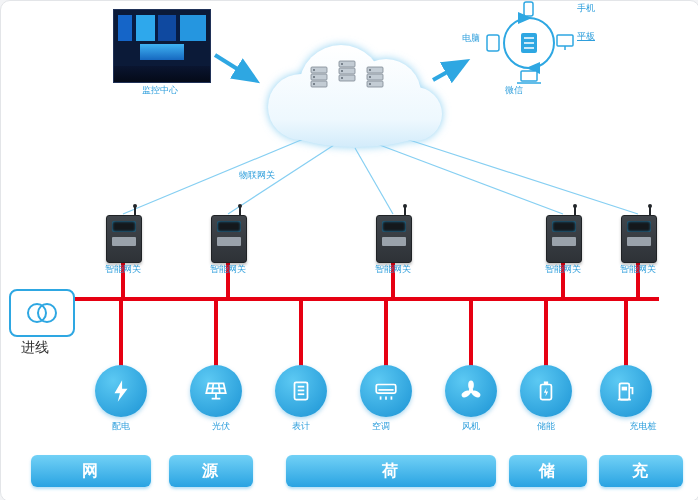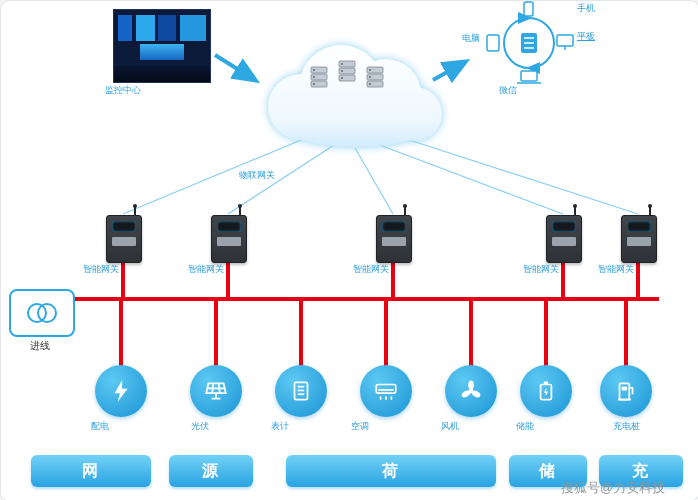--- a/index.html
+++ b/index.html
@@ -13,7 +13,7 @@
   .big-screen{position:absolute;left:26px;top:34px;width:44px;height:16px;background:linear-gradient(#3fb3f2,#1668c0);}
   .desks{position:absolute;left:0;bottom:0;width:100%;height:16px;background:linear-gradient(#0a1530,#040a18);}
 
-  .lbl{position:absolute;color:#2f9fdc;font-size:9px;line-height:11px;text-align:left;}
+  .lbl{position:absolute;color:#2f9fdc;font-size:9px;line-height:11px;text-align:center;}
   .cloud-label{position:absolute;left:300px;top:104px;width:100px;text-align:center;font-size:17px;font-weight:bold;letter-spacing:3px;color:#1a87ca;}
   .link-label{position:absolute;left:238px;top:168px;font-size:9px;color:#2f9fdc;}
 

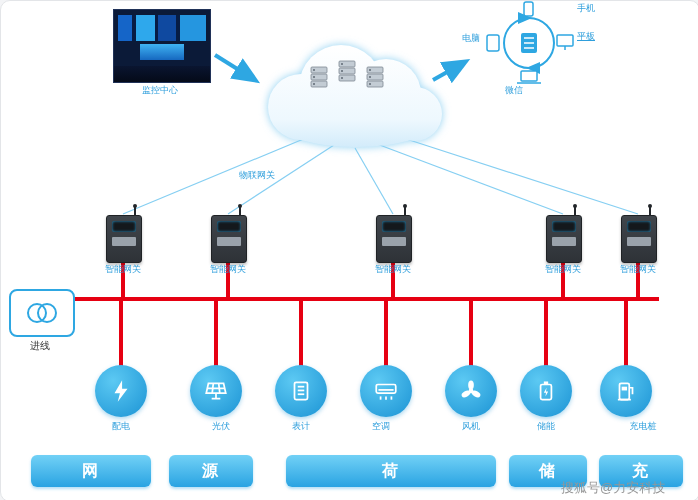--- a/index.html
+++ b/index.html
@@ -27,7 +27,7 @@
 
   
   .inbox{position:absolute;left:8px;top:288px;width:62px;height:44px;border:2px solid #2ea7e2;border-radius:8px;background:#fff;display:flex;align-items:center;justify-content:center;}
-  .inbox-label{position:absolute;left:4px;top:338px;width:70px;text-align:center;font-size:10px;color:#333;}
+  .inbox-label{position:absolute;left:20px;top:338px;width:70px;text-align:left;font-size:14px;color:#333;}
 
   
   .node{position:absolute;top:364px;width:52px;height:52px;border-radius:50%;background:radial-gradient(circle at 35% 30%,#5cc9f3,#1b93d4);box-shadow:0 2px 4px rgba(27,147,212,.35);display:flex;align-items:center;justify-content:center;}

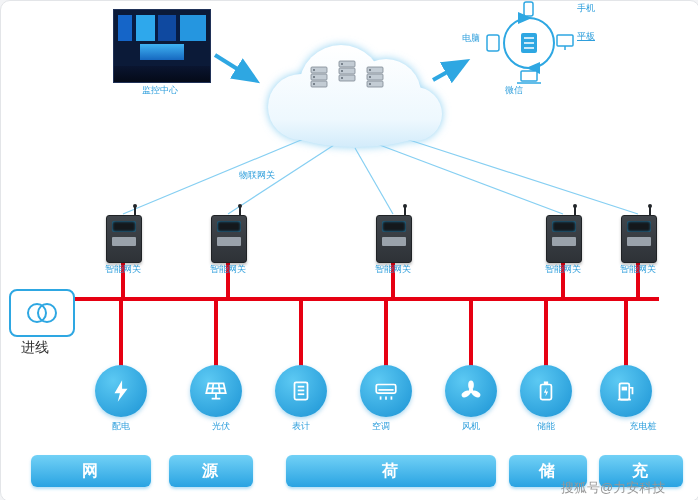--- a/index.html
+++ b/index.html
@@ -259,7 +259,6 @@
   <div class="bar" style="left:508px;width:78px;">储</div>
   <div class="bar" style="left:598px;width:84px;">充</div>
 
-  <div class="watermark">搜狐号@力安科技</div>
 </div>
 
 </body></html>

